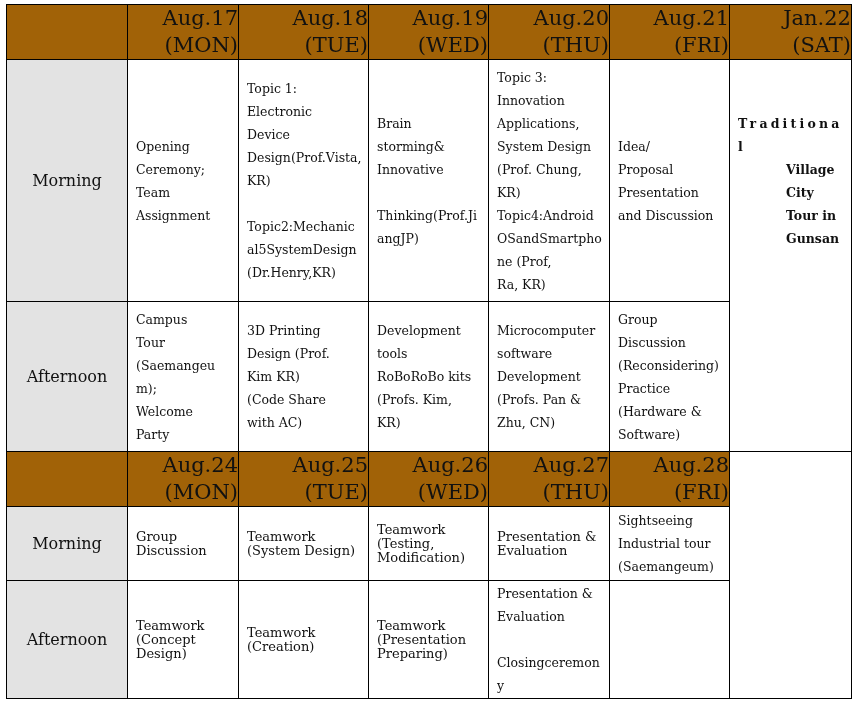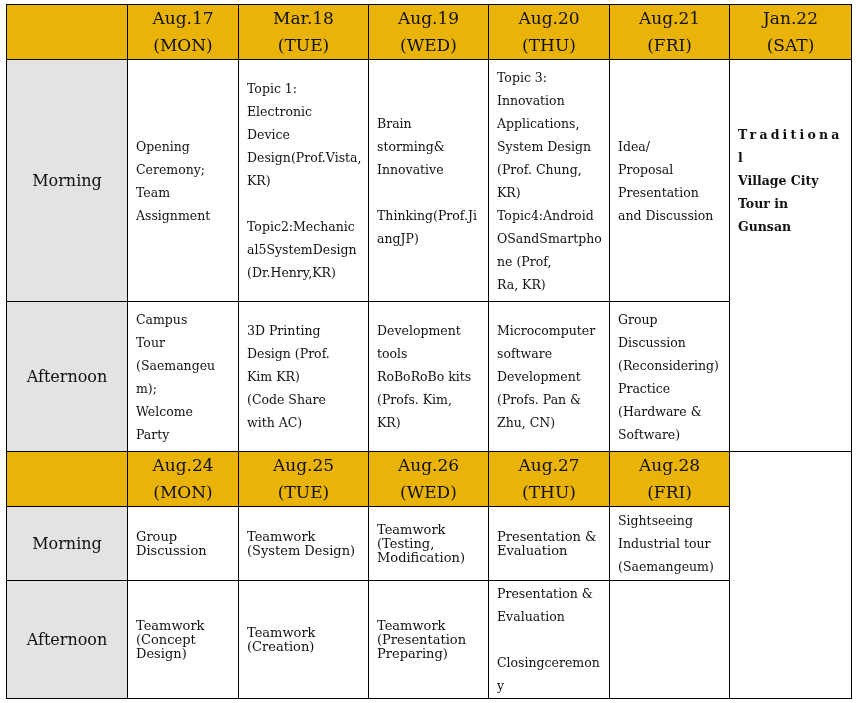--- a/index.html
+++ b/index.html
@@ -38,9 +38,9 @@
     col.c6 { width: 122px; }
 
     .hdr {
-      background: #eab308;
-      text-align: center;
-      font-size: 17px;
+      background: #a16207;
+      text-align: right;
+      font-size: 21px;
       line-height: 27px;
     }
     .hdr .d { display: block; }

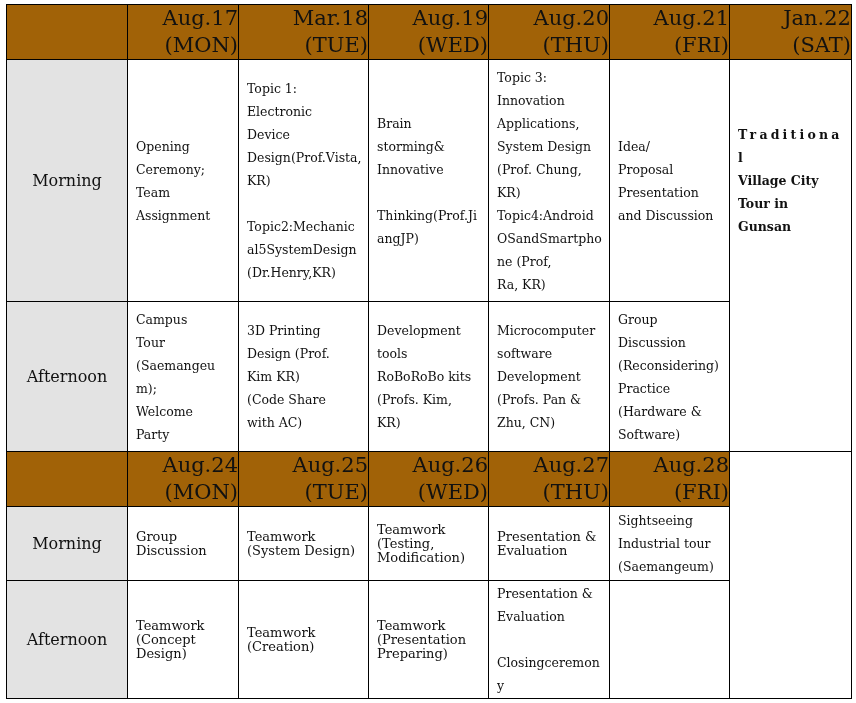--- a/index.html
+++ b/index.html
@@ -91,7 +91,7 @@
       <span class="d">(MON)</span>
     </td>
     <td class="hdr">
-      <span class="d">Mar.18</span>
+      <span class="d">Aug.18</span>
       <span class="d">(TUE)</span>
     </td>
     <td class="hdr">

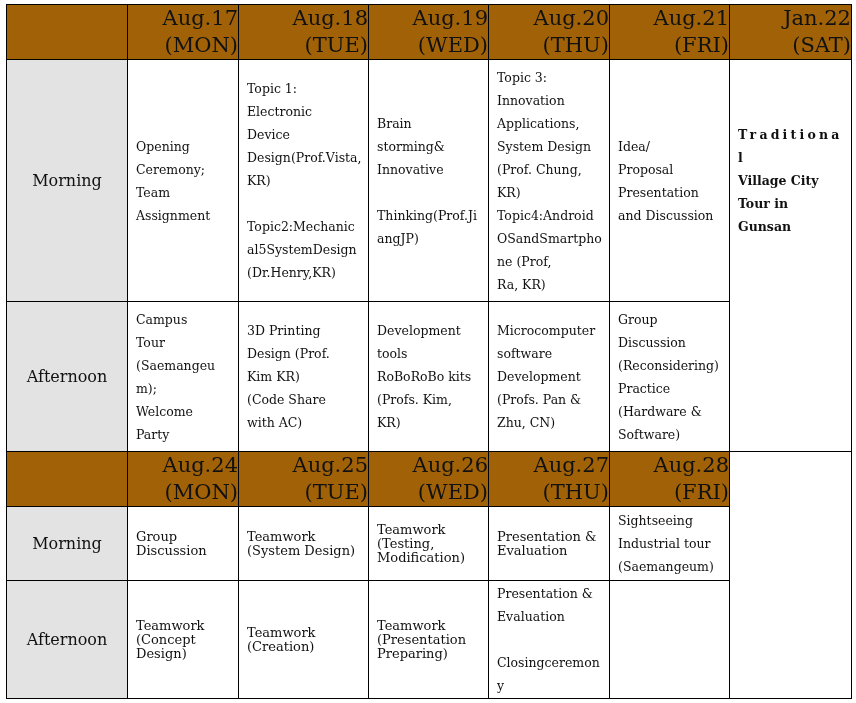--- a/index.html
+++ b/index.html
@@ -143,7 +143,7 @@
 and Discussion</td>
     <td class="cell" rowspan="2" style="white-space:normal;font-weight:bold;">
       <div class="spaced">Traditional</div>
-      <div style="white-space:pre-line;">Village City
+      <div style="white-space:pre-line;margin-left:48px;">Village City
 Tour in
 Gunsan</div>
       <div style="height:150px;"></div>

